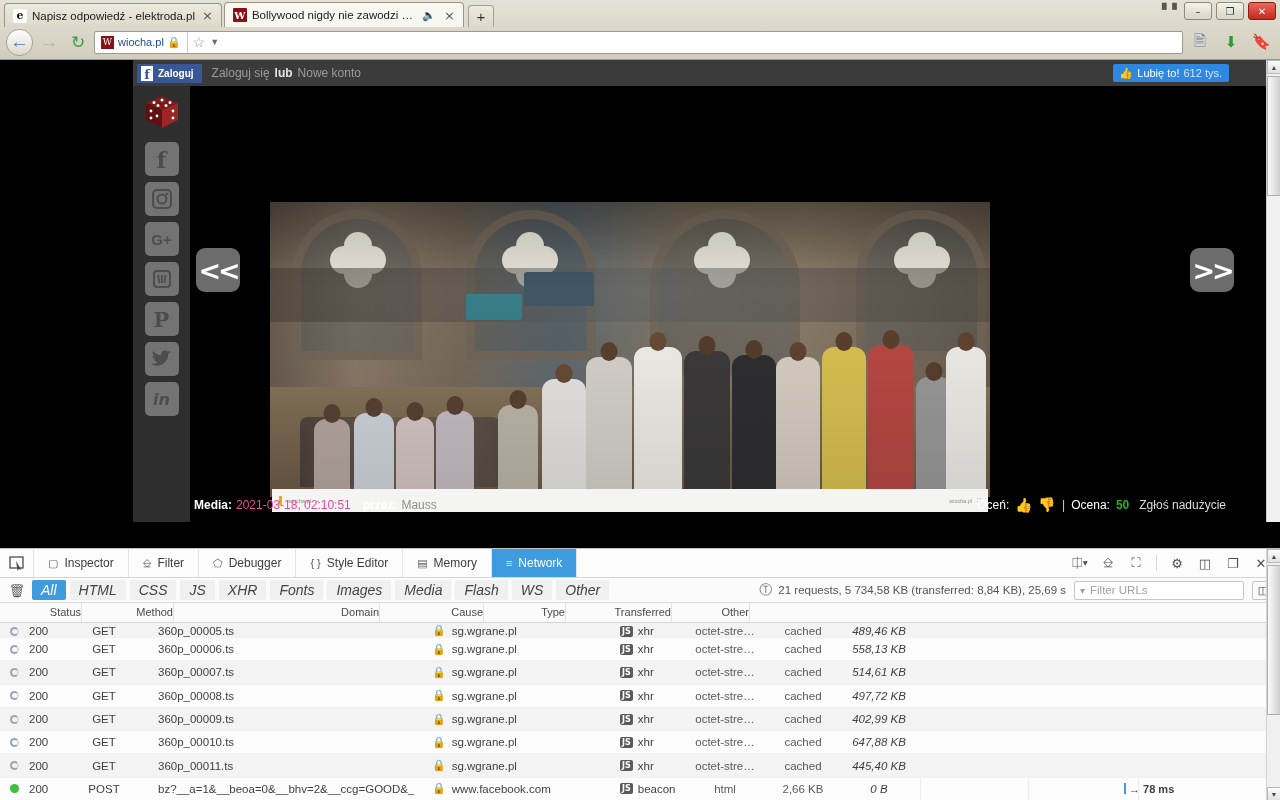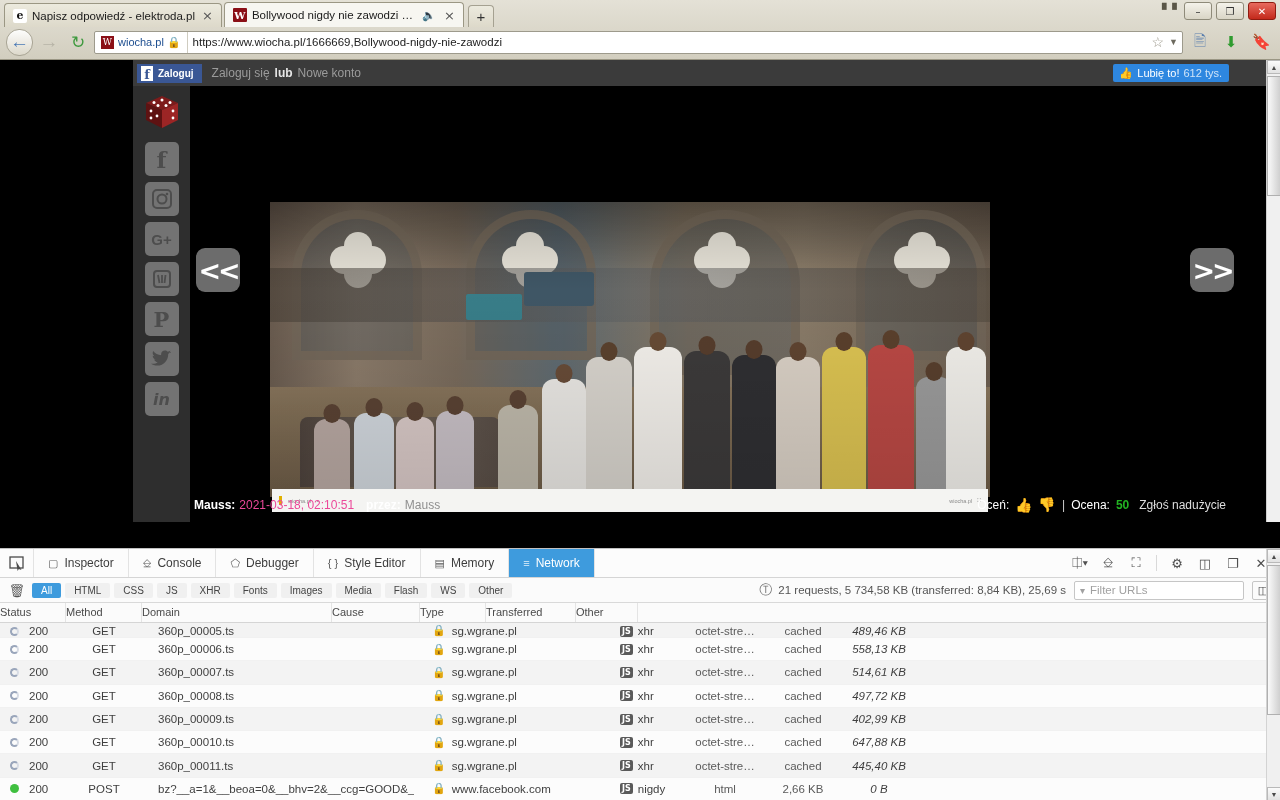--- a/index.html
+++ b/index.html
@@ -633,7 +633,6 @@
         <span class="id-text">wiocha.pl</span>
         <span class="lock-glyph">🔒</span>
       </span>
-      <span class="url-text">https://www.wiocha.pl/1666669,Bollywood-nigdy-nie-zawodzi</span>
       <span class="star-glyph">☆</span>
       <span class="caret-glyph">▼</span>
     </div>

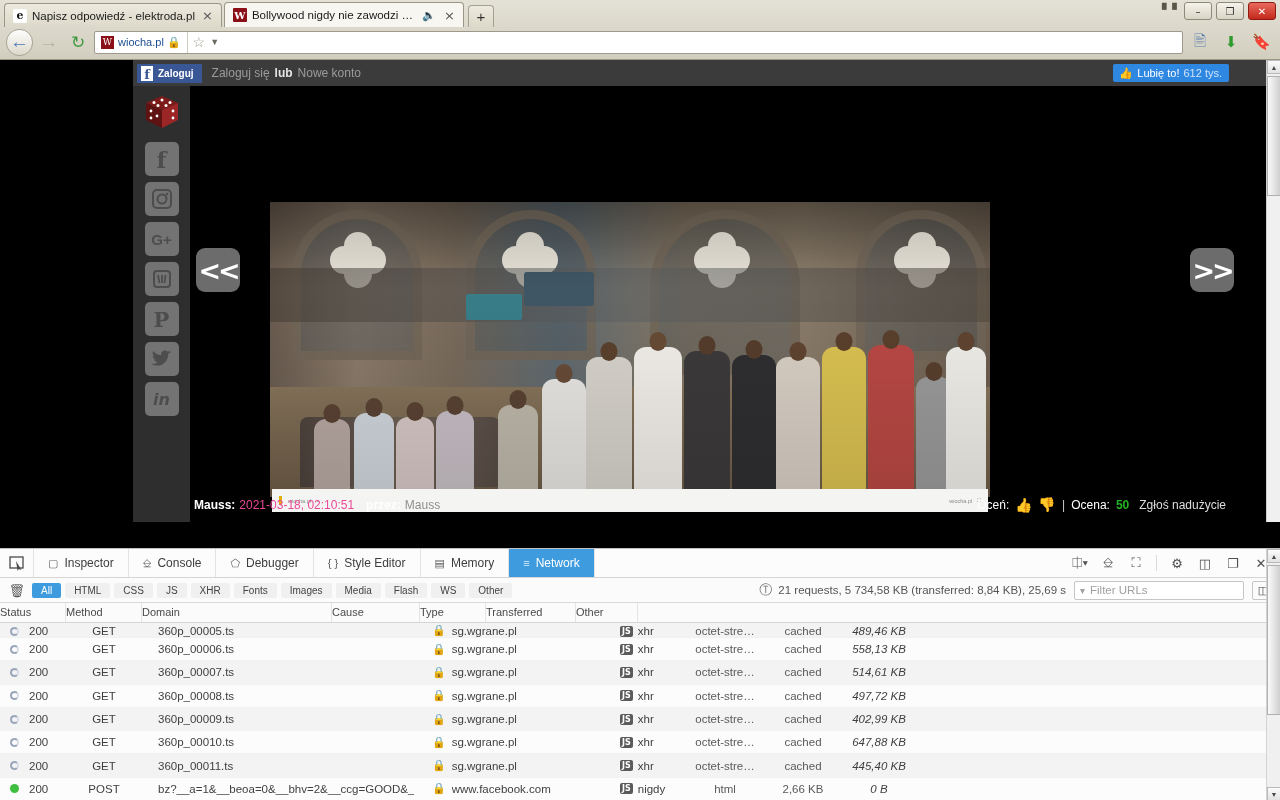--- a/index.html
+++ b/index.html
@@ -811,7 +811,7 @@
     </div>
 
     <div id="meta-row">
-      <span class="meta-label">Mauss:</span>
+      <span class="meta-label">Media:</span>
       <span class="meta-val">2021-03-18, 02:10:51</span>
       <span class="meta-label" style="margin-left:12px">przez:</span>
       <span class="meta-user">Mauss</span>

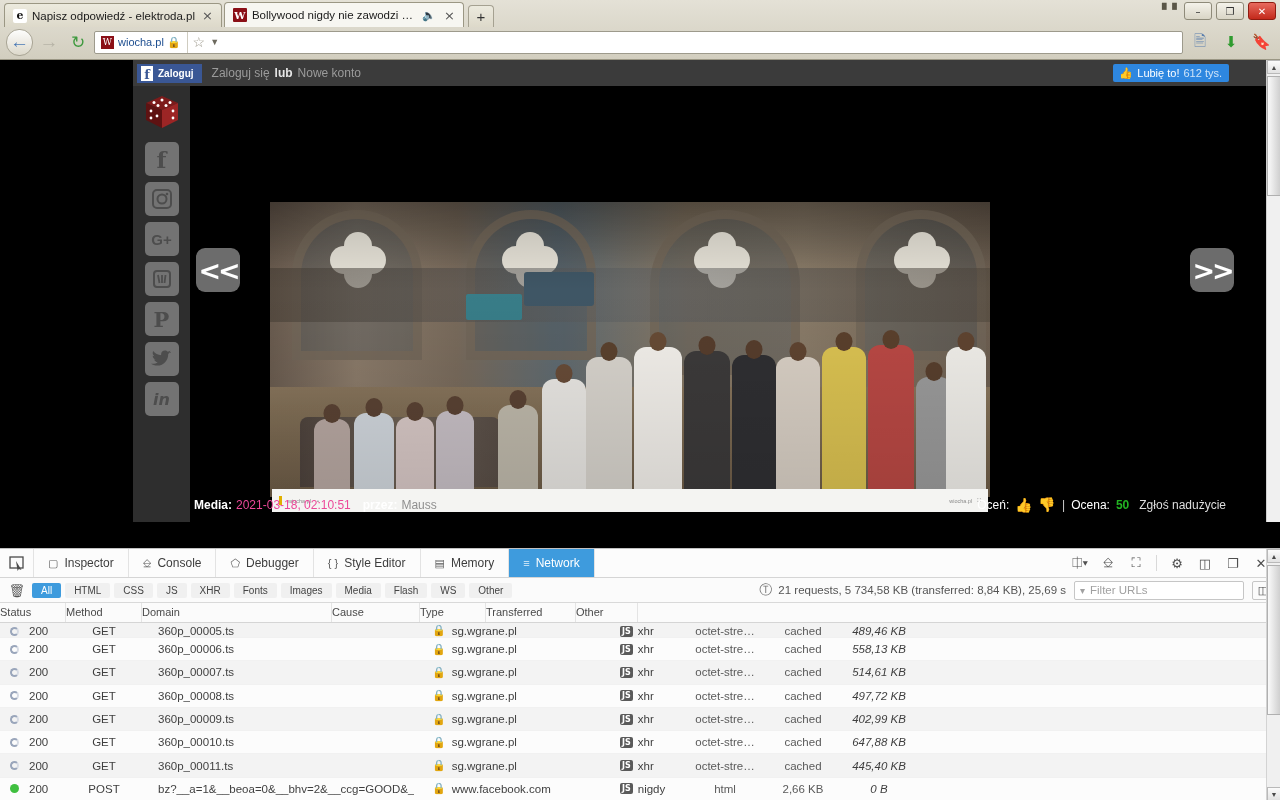--- a/index.html
+++ b/index.html
@@ -849,7 +849,7 @@
     </div>
     <div class="dt-tab">
       <span class="ti">⎒</span>
-      <span>Console</span>
+      <span>Filter</span>
     </div>
     <div class="dt-tab">
       <span class="ti">⬠</span>

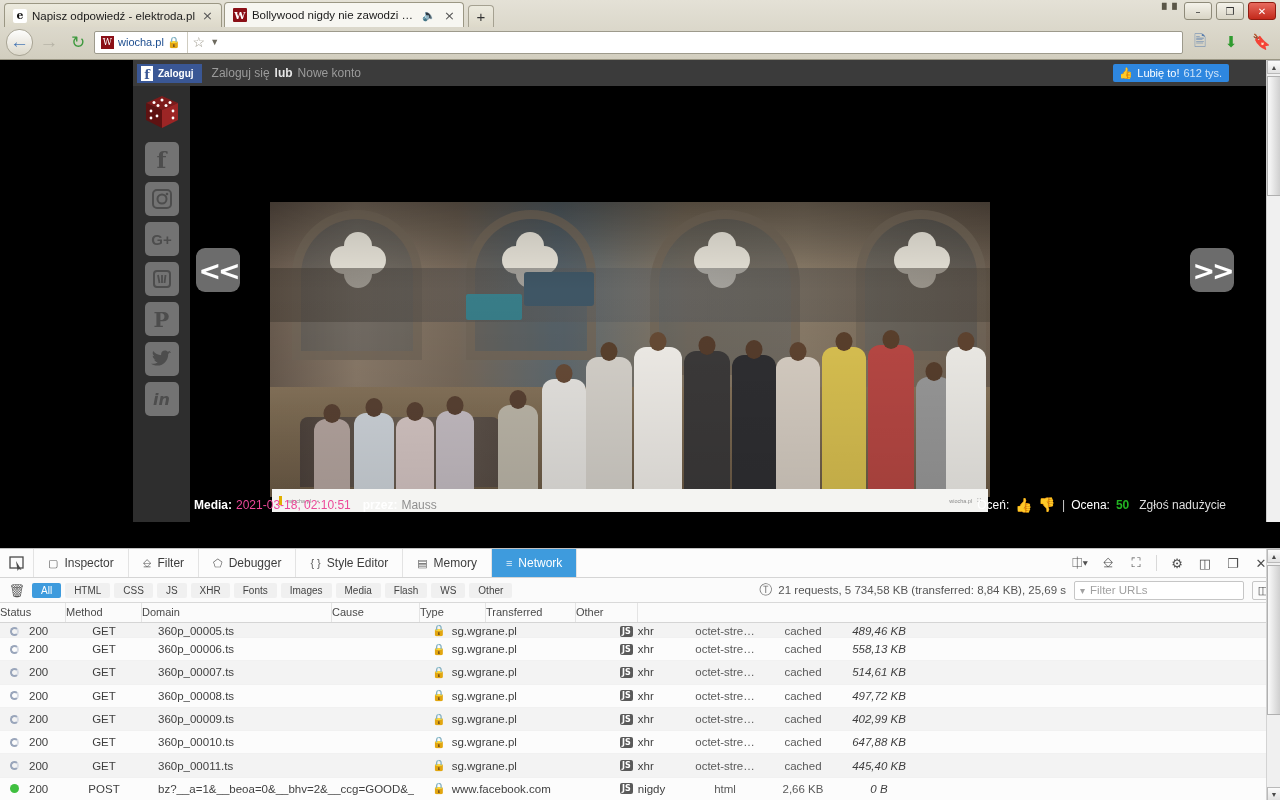--- a/index.html
+++ b/index.html
@@ -449,8 +449,9 @@
     padding: 2px 9px;
     border-radius: 2px;
     color: #444;
-    font-size: 10px;
+    font-size: 14px;
     background: #f0f0f0;
+    font-style: italic;
   }
   .ftype.active { background: #3e9bdd; color: #fff; }
   #dt-summary {

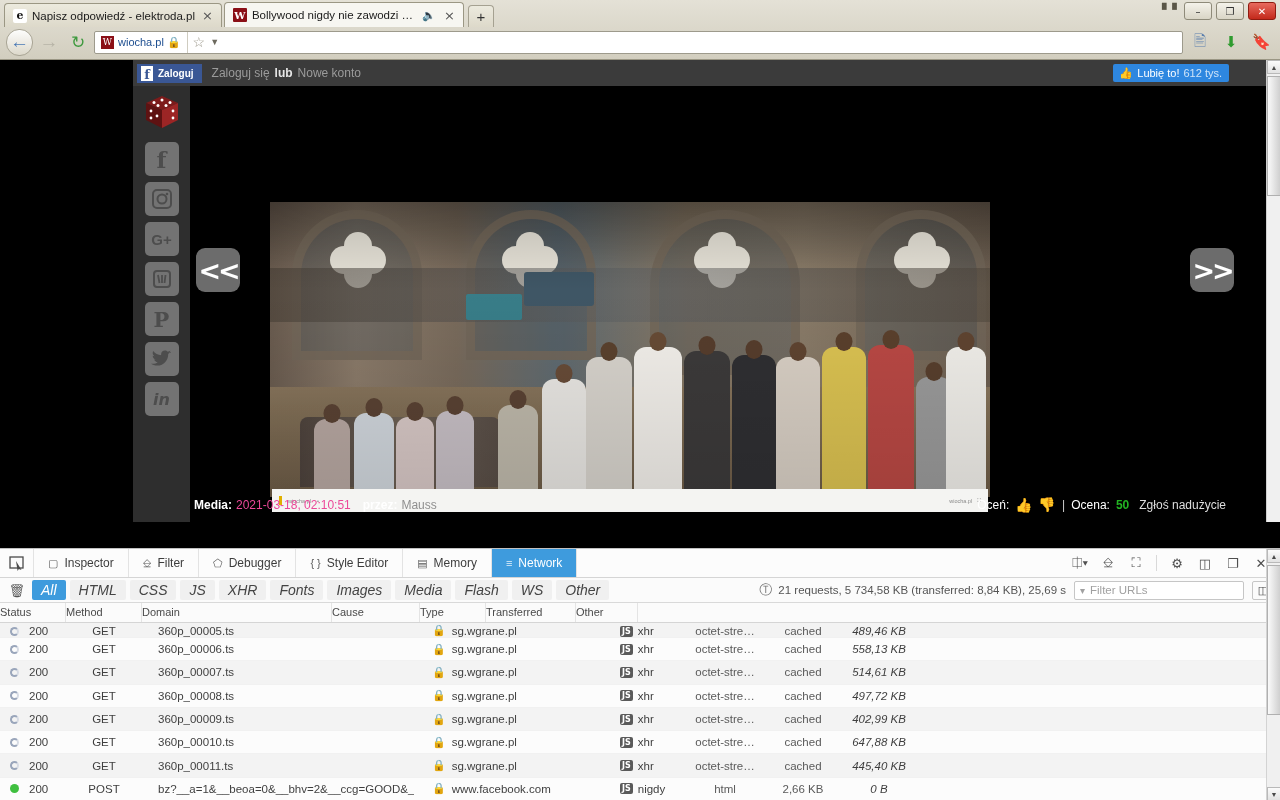--- a/index.html
+++ b/index.html
@@ -492,11 +492,12 @@
     color: #4a4a4a;
   }
   .nh {
-    text-align: left;
+    text-align: right;
     border-right: 1px solid #e4e4e4;
     line-height: 19px;
     overflow: hidden;
     white-space: nowrap;
+    margin-left: 16px;
   }
   .c-status { width: 66px; }
   .c-method { width: 76px; }

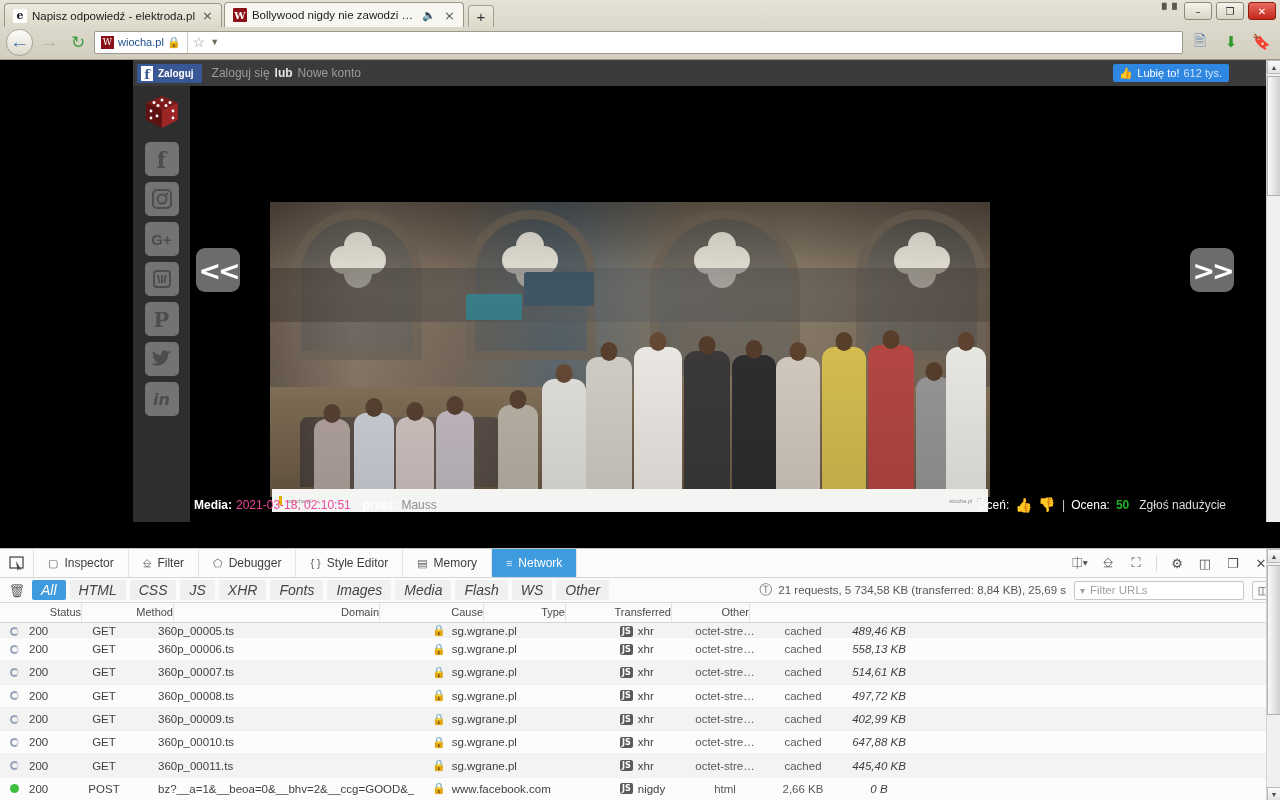--- a/index.html
+++ b/index.html
@@ -1085,7 +1085,7 @@
           </div>
         <div class="nc c-cause">
             <span class="js-badge">JS</span>
-            <span>nigdy</span>
+            <span>beacon</span>
           </div>
         <div class="nc c-type">html</div>
         <div class="nc c-trans">2,66 KB</div>

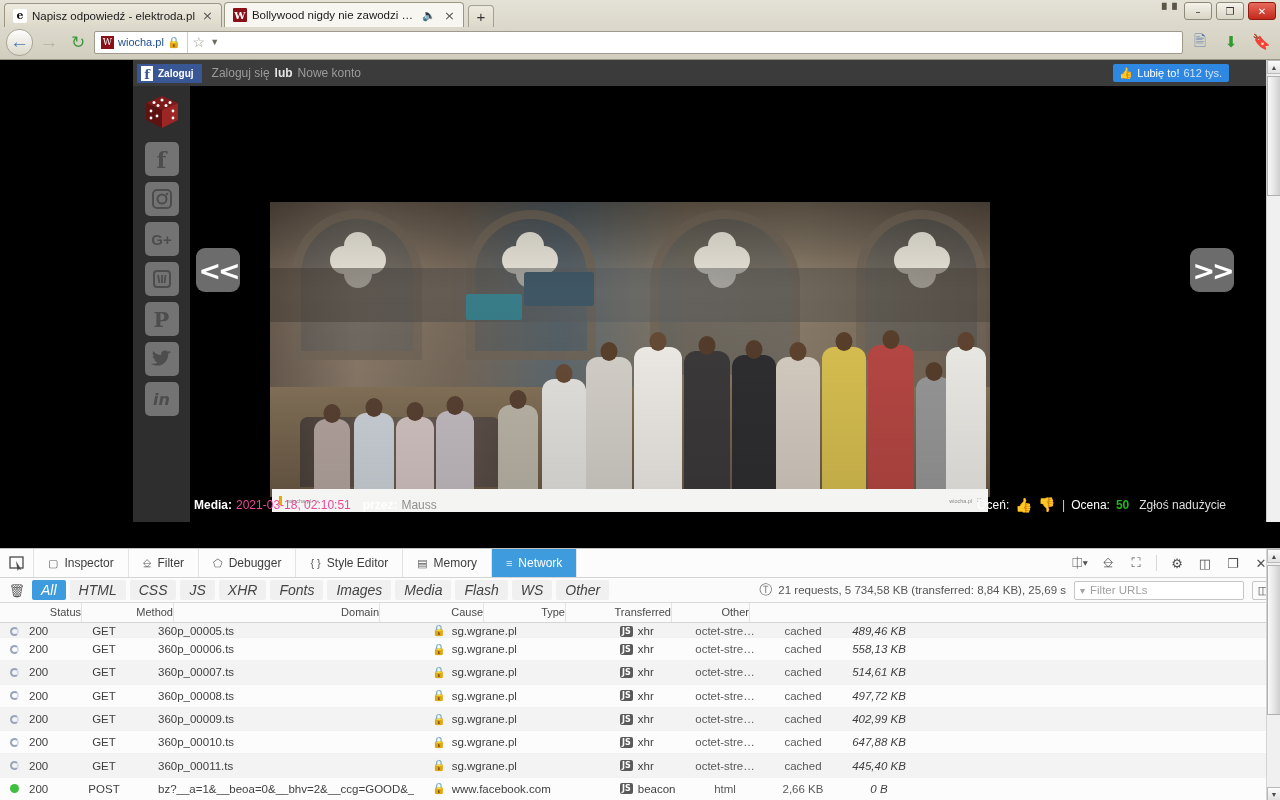--- a/index.html
+++ b/index.html
@@ -1090,6 +1090,15 @@
         <div class="nc c-type">html</div>
         <div class="nc c-trans">2,66 KB</div>
         <div class="nc c-size">0 B</div>
+        <div class="nc c-time">
+          <span class="tl-grid" style="left:10px"></span>
+            <span class="tl-grid" style="left:118px"></span>
+            <span class="tl-grid" style="left:228px"></span>
+          <span class="timing-label">
+            <span class="timing-bar"></span>
+            <span>→ 78 ms</span>
+          </span>
+        </div>
       </div>
 
     </div>

